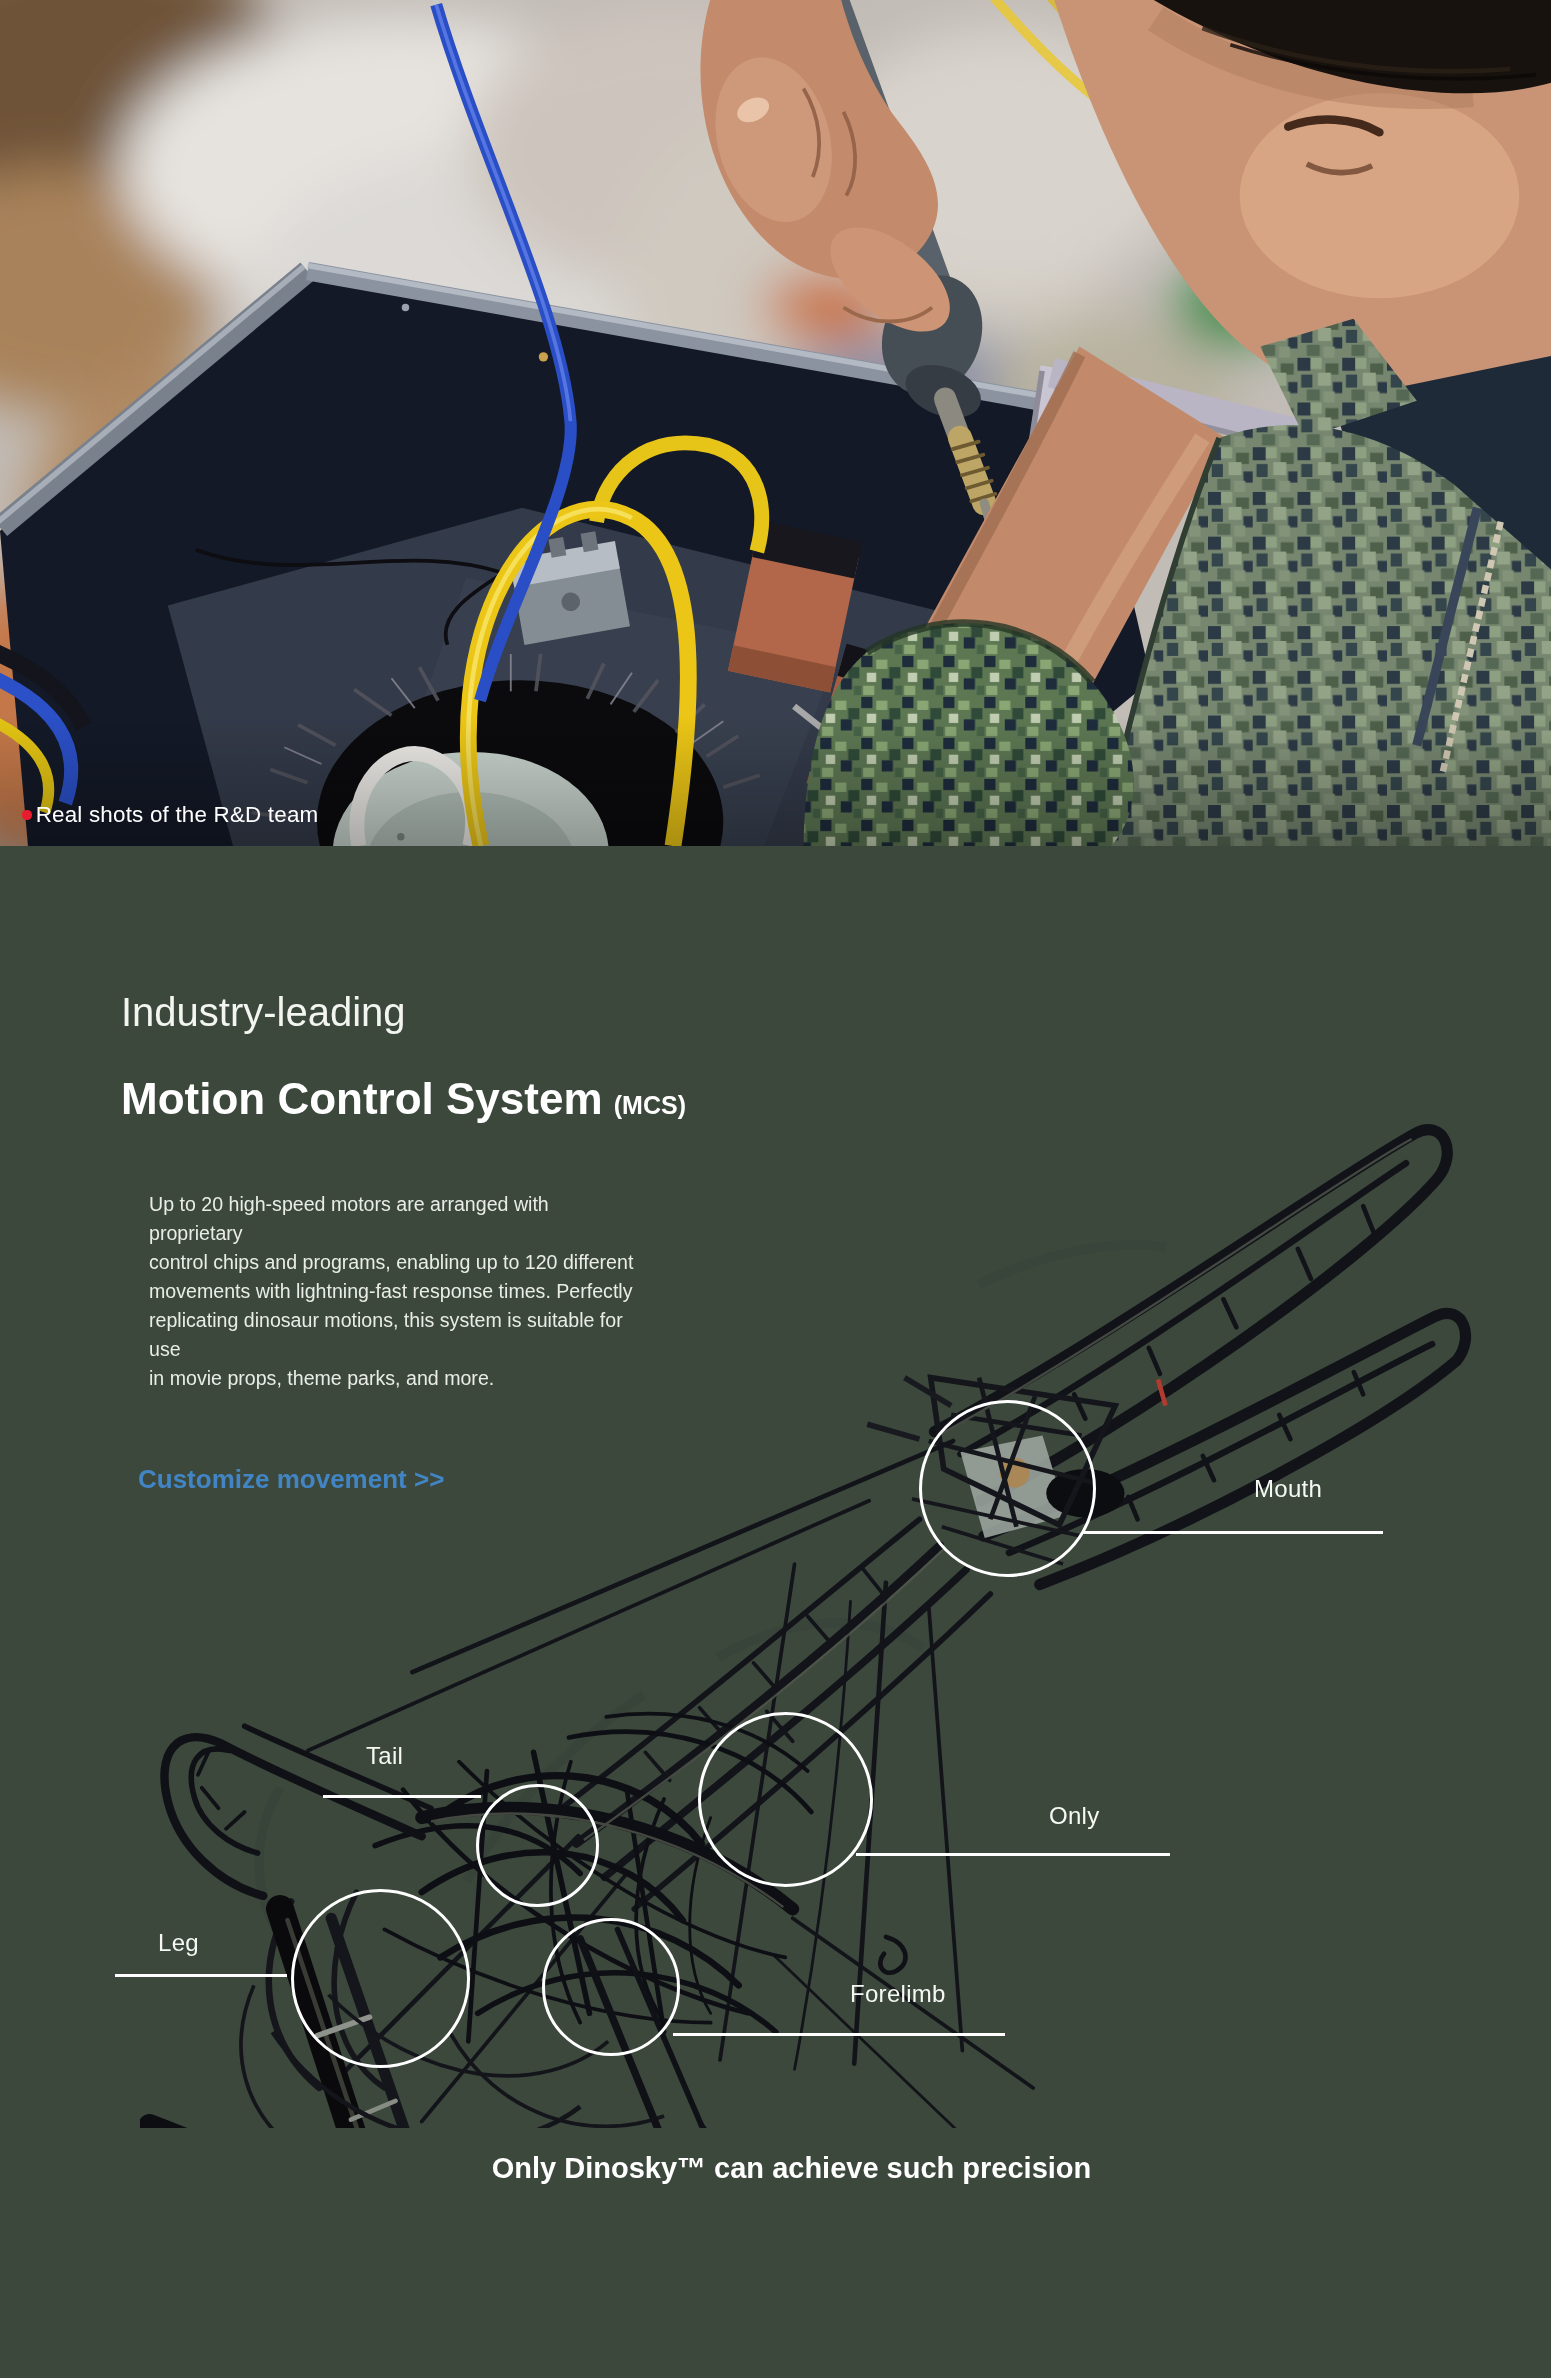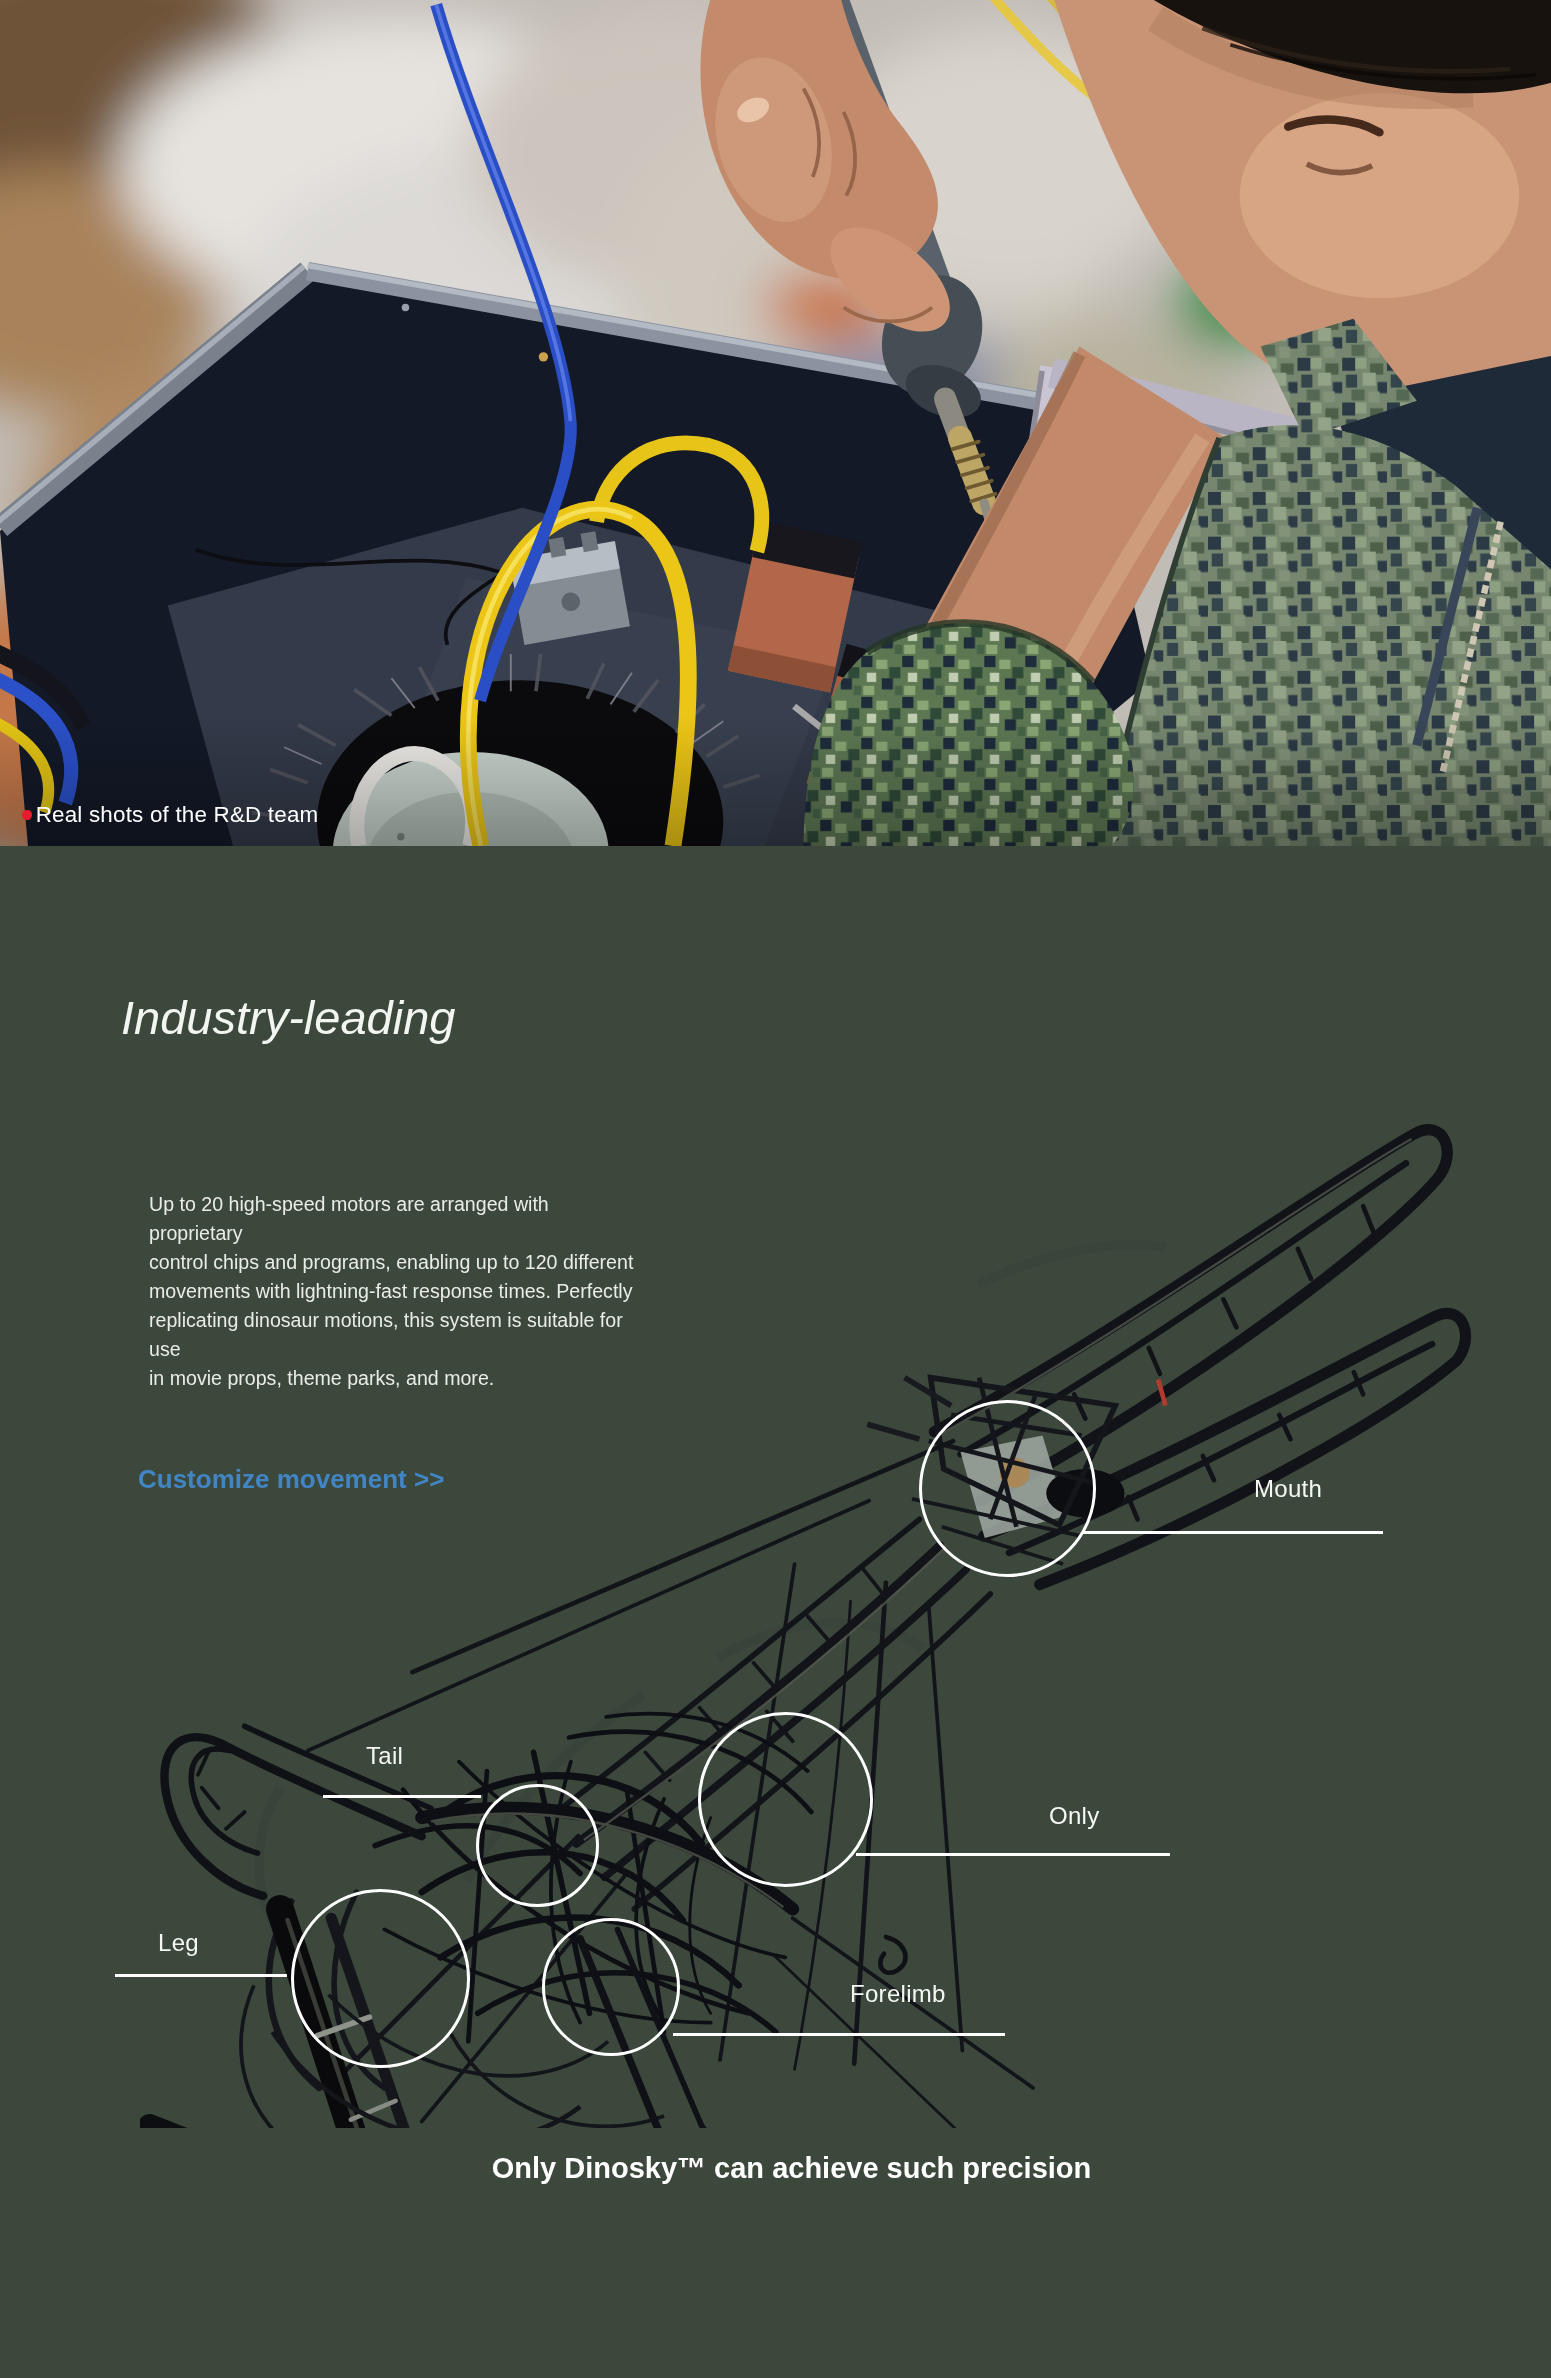--- a/index.html
+++ b/index.html
@@ -12,7 +12,7 @@
            color:#ffffff;font-size:22.4px;letter-spacing:0.2px;}
   .caption .dot{width:9.3px;height:9.3px;border-radius:50%;background:#e81c2e;flex:0 0 auto;}
   
-  .eyebrow{position:absolute;left:121px;top:990px;font-size:47px;font-weight:400;color:#f3f5f1;font-style:italic;}
+  .eyebrow{position:absolute;left:121px;top:990px;font-size:40px;font-weight:400;color:#f3f5f1;}
   .mcs-title{position:absolute;left:121px;top:1074px;margin:0;font-size:44px;font-weight:700;color:#ffffff;}
   .mcs-title .suffix{font-size:25px;margin-left:11.2px;font-weight:700;}
   .para{position:absolute;left:141px;width:485px;margin:8px;font-size:19.6px;line-height:29px;

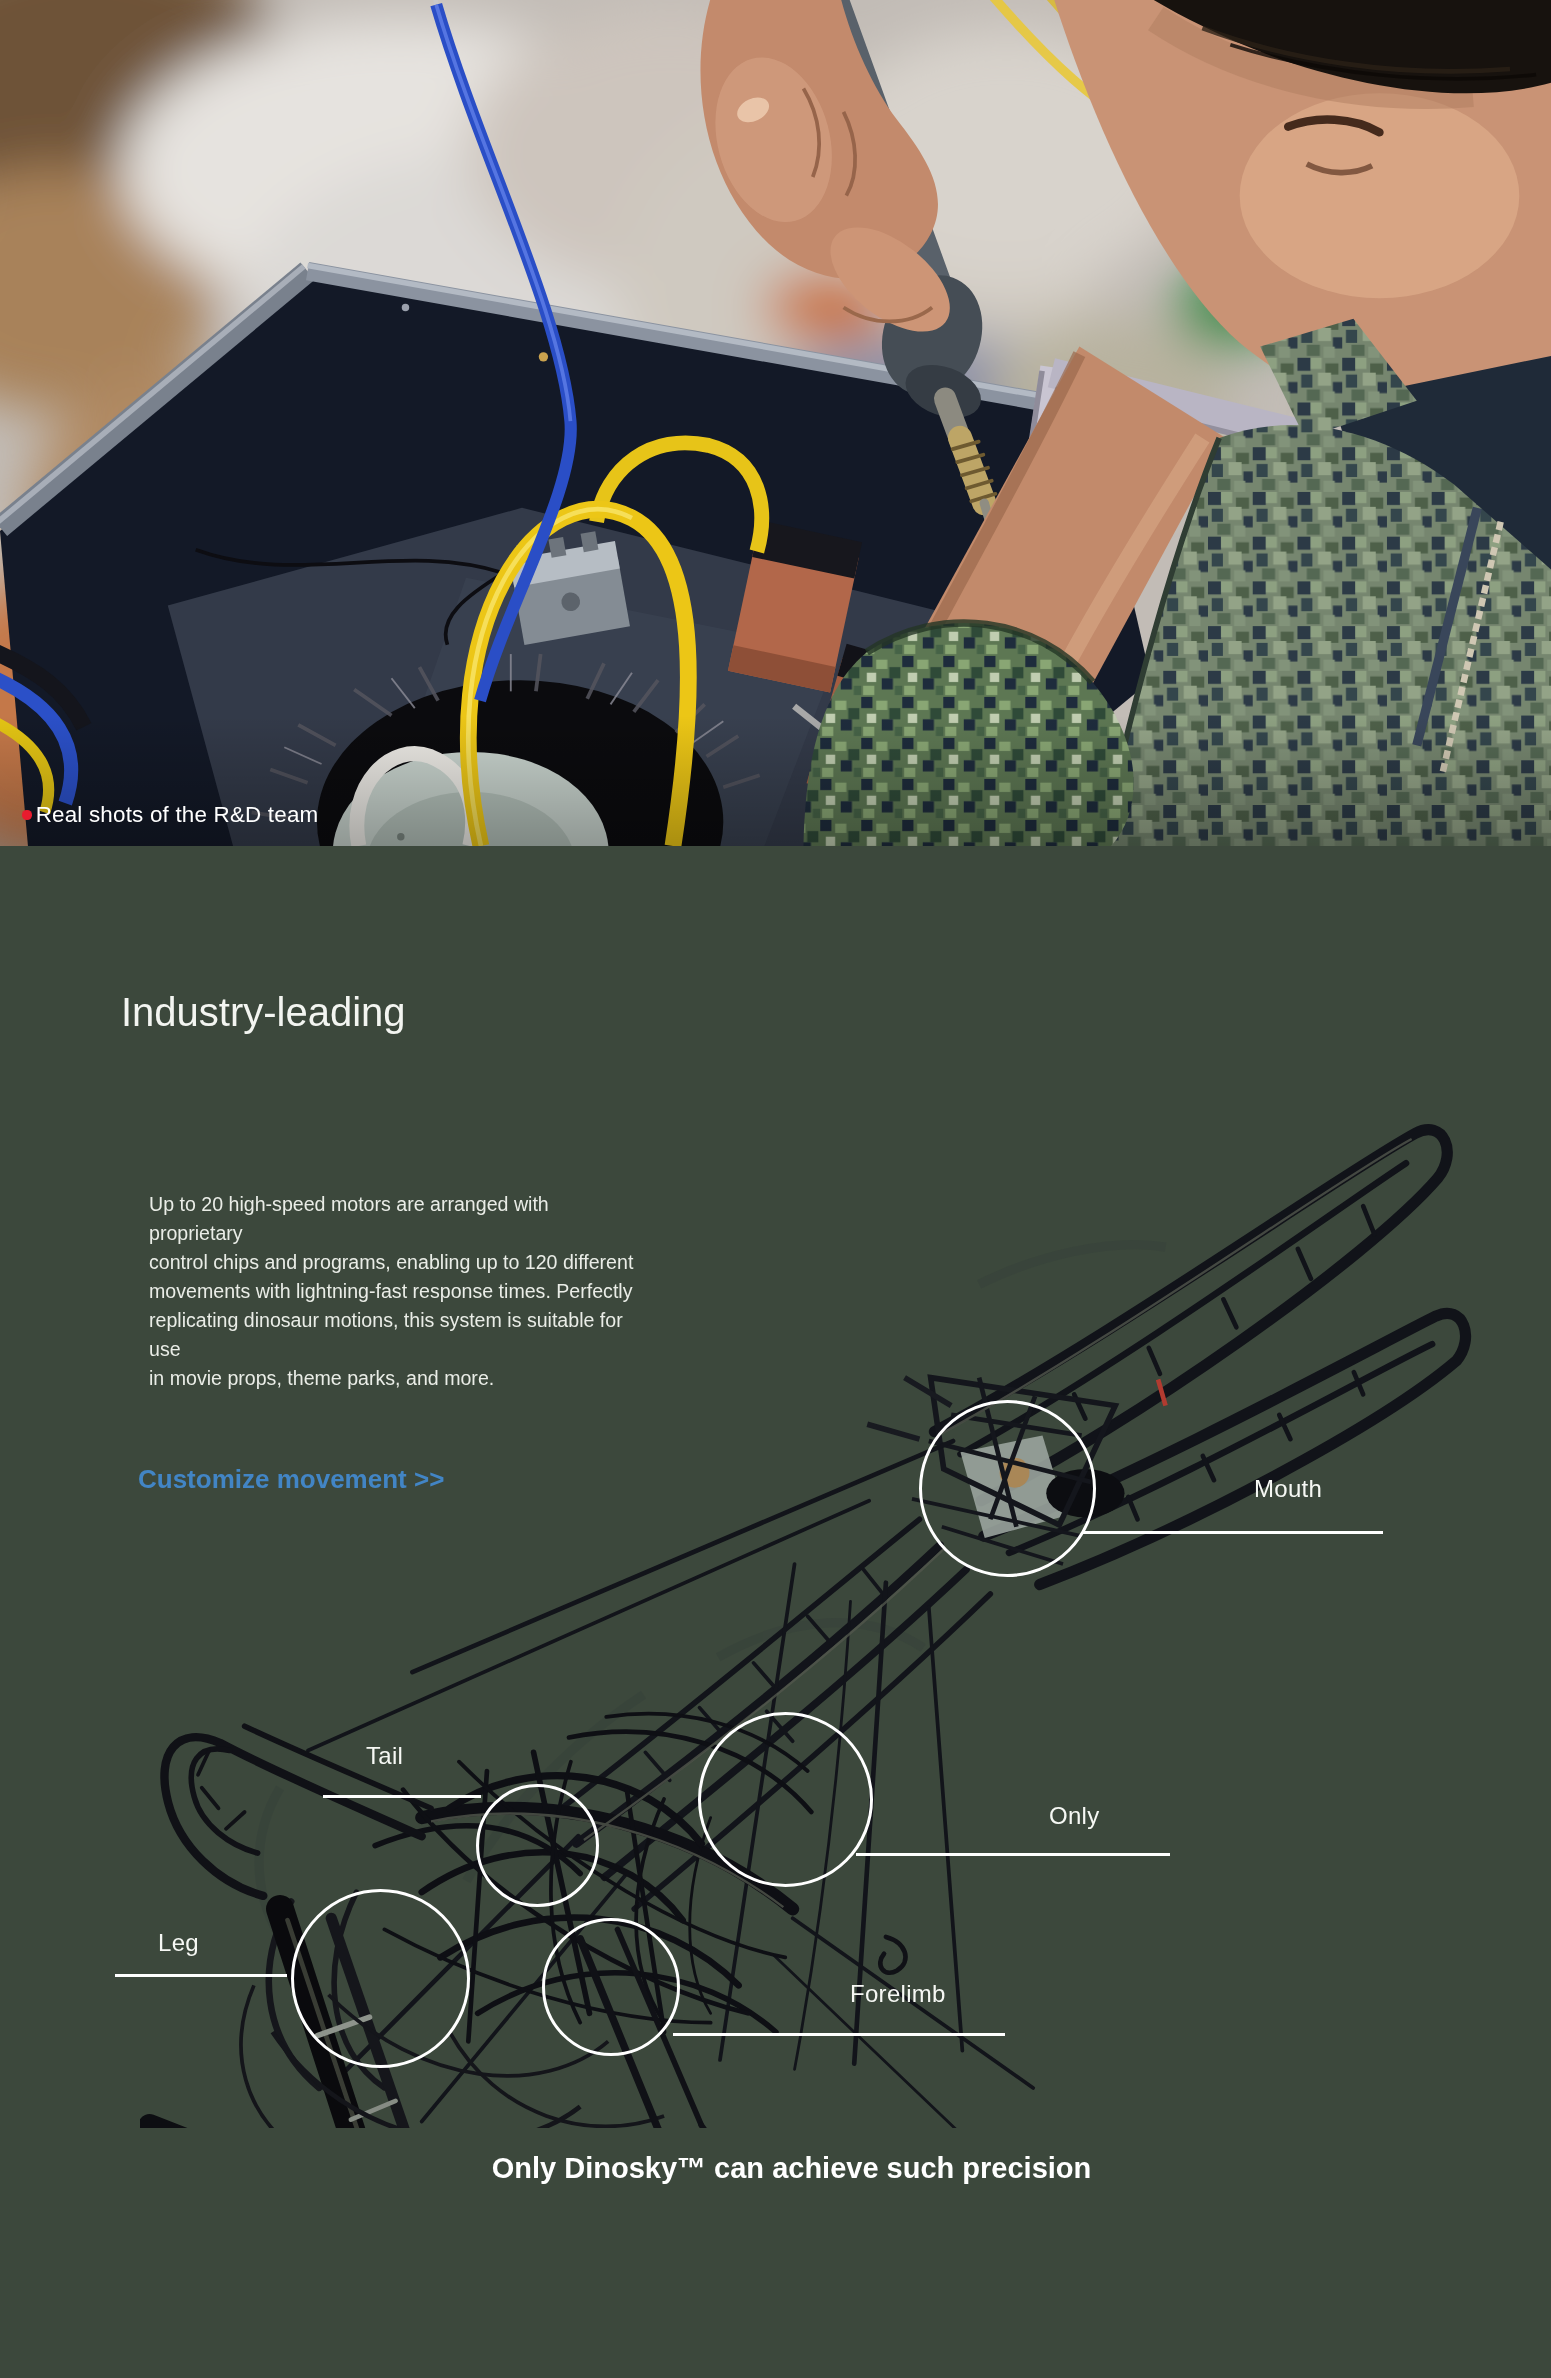--- a/index.html
+++ b/index.html
@@ -251,6 +251,7 @@
   </div>
 
   <div class="eyebrow">Industry-leading</div>
+  <h1 class="mcs-title"><span>Motion Control System</span><span class="suffix">(MCS)</span></h1>
   <p class="para p1">Up to 20 high-speed motors are arranged with proprietary
 control chips and programs, enabling up to 120 different
 movements with lightning-fast response times. Perfectly

